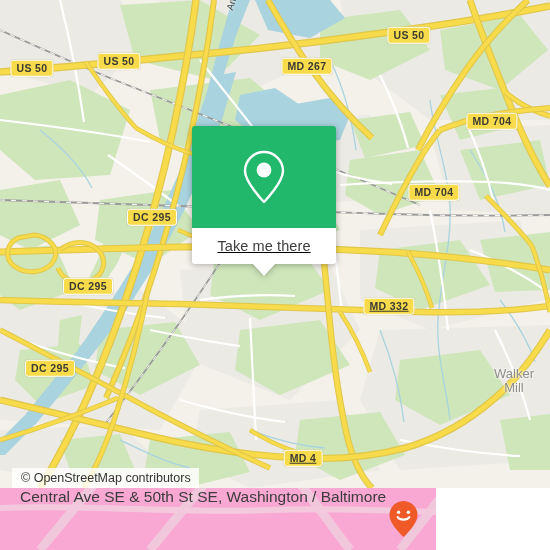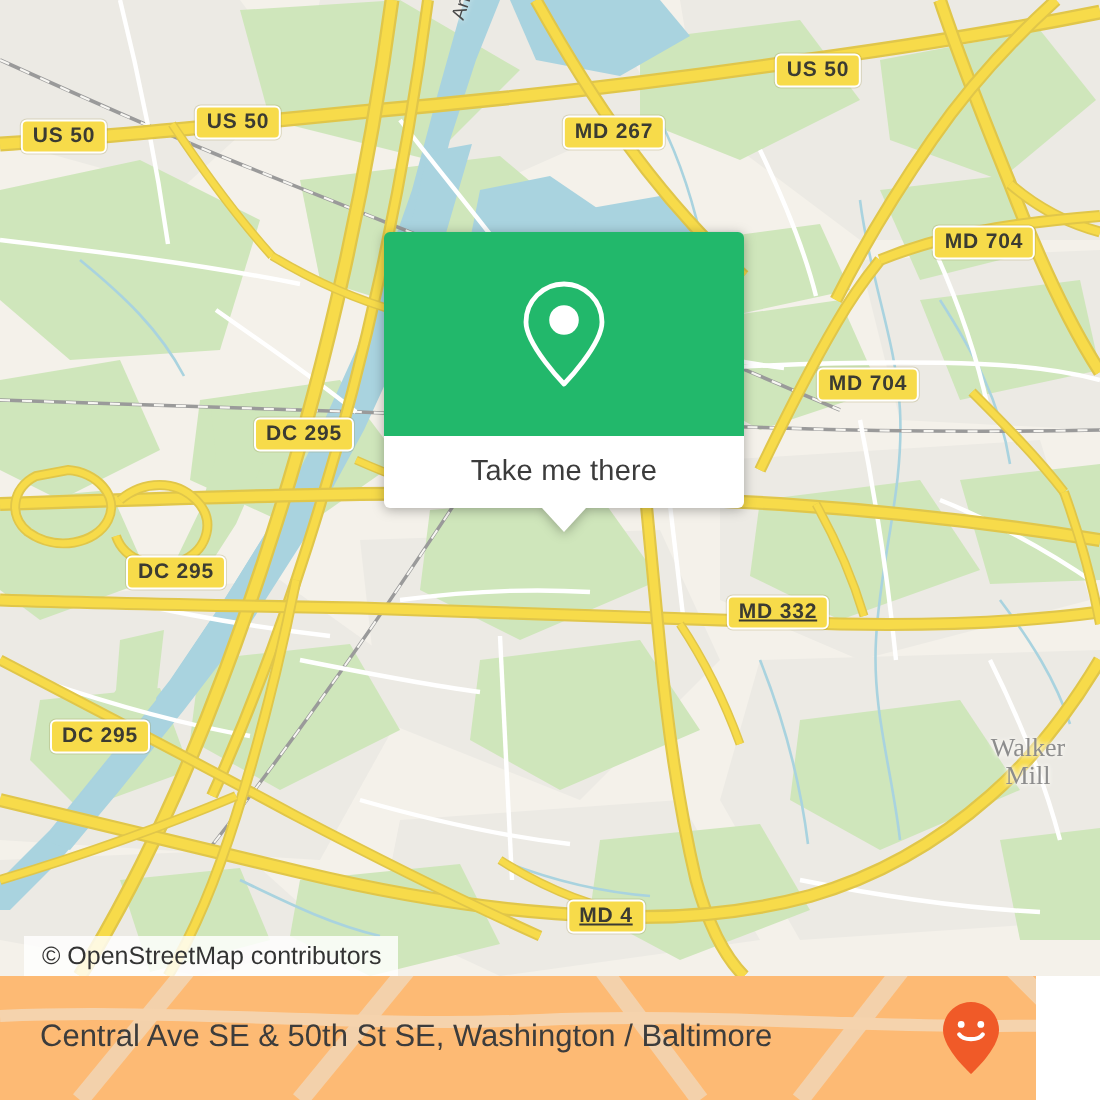--- a/index.html
+++ b/index.html
@@ -91,9 +91,10 @@
   #popup-card {
     position: absolute;
     left: 192px;
-    top: 116px;
-    width: 180px;
+    top: 126px;
+    width: 144px;
     filter: drop-shadow(0 1px 3px rgba(0,0,0,0.30));
+    text-decoration: underline;
   }
   #popup-head {
     height: 102px;

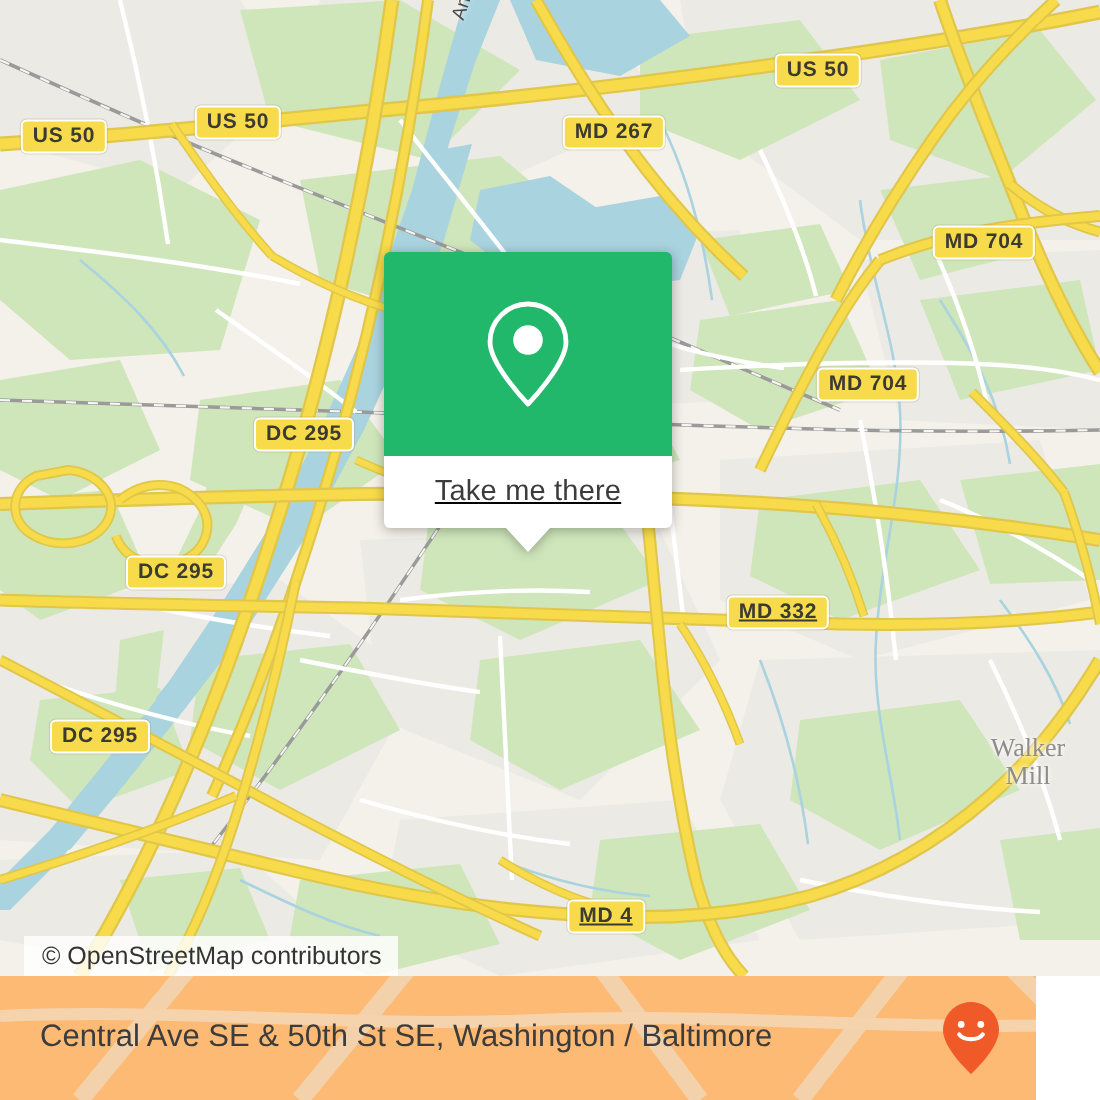--- a/index.html
+++ b/index.html
@@ -53,7 +53,7 @@
   .place-label {
     position: absolute;
     color: #8d8d8d;
-    font-family: Liberation Serif, serif;
+    font-family: Liberation Sans, sans-serif;
     font-size: 13px;
     line-height: 14px;
     text-align: center;

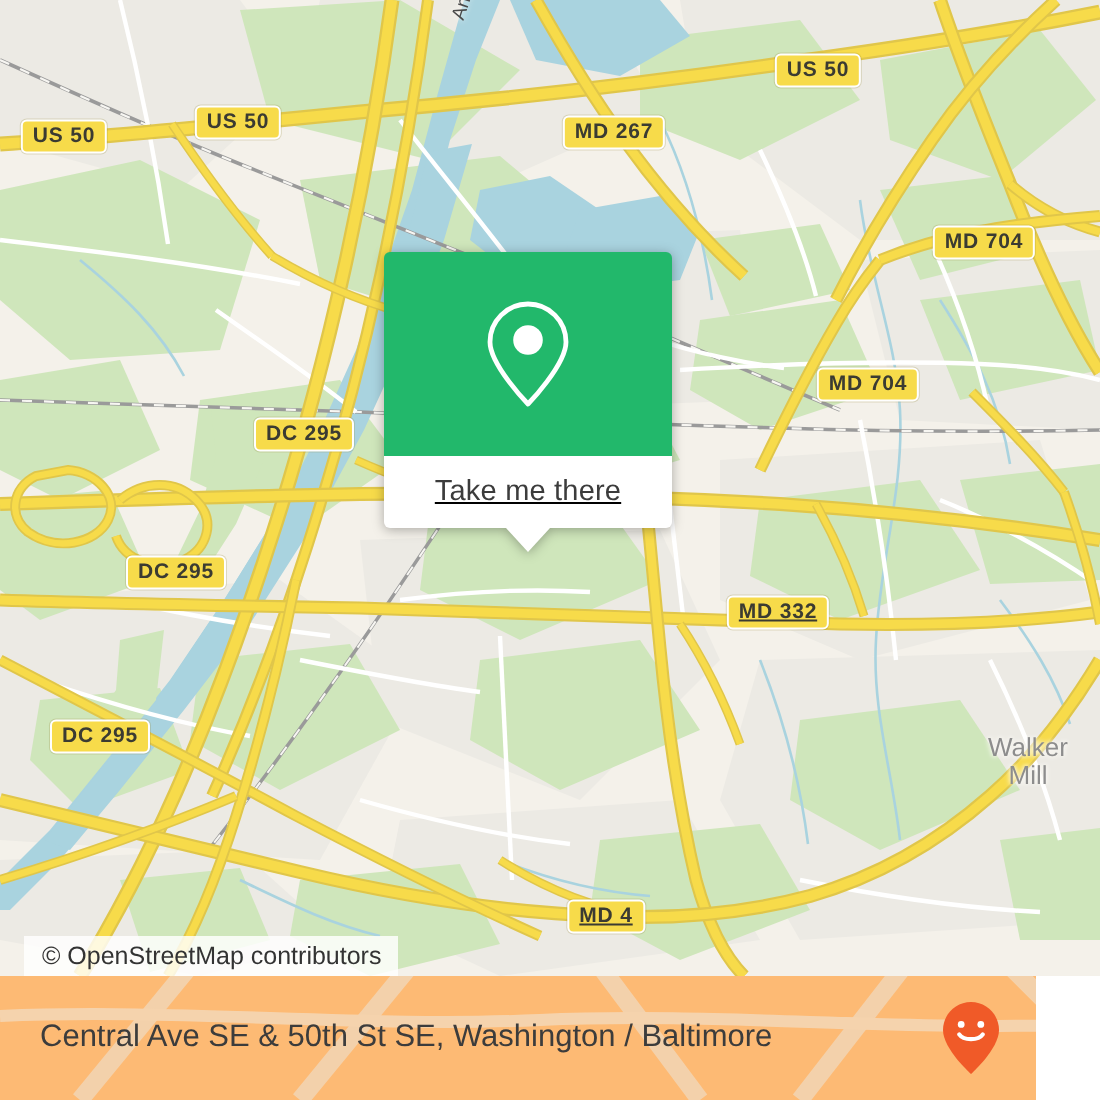--- a/index.html
+++ b/index.html
@@ -136,11 +136,11 @@
     position: absolute;
     left: 0;
     top: 488px;
-    width: 518px;
+    width: 436px;
     height: 62px;
-    background: #fdba74;
+    background: #f9a8d4;
     display: flex;
-    align-items: center;
+    align-items: flex-start;
     overflow: hidden;
   }
   #bottom-bar-watermark {

